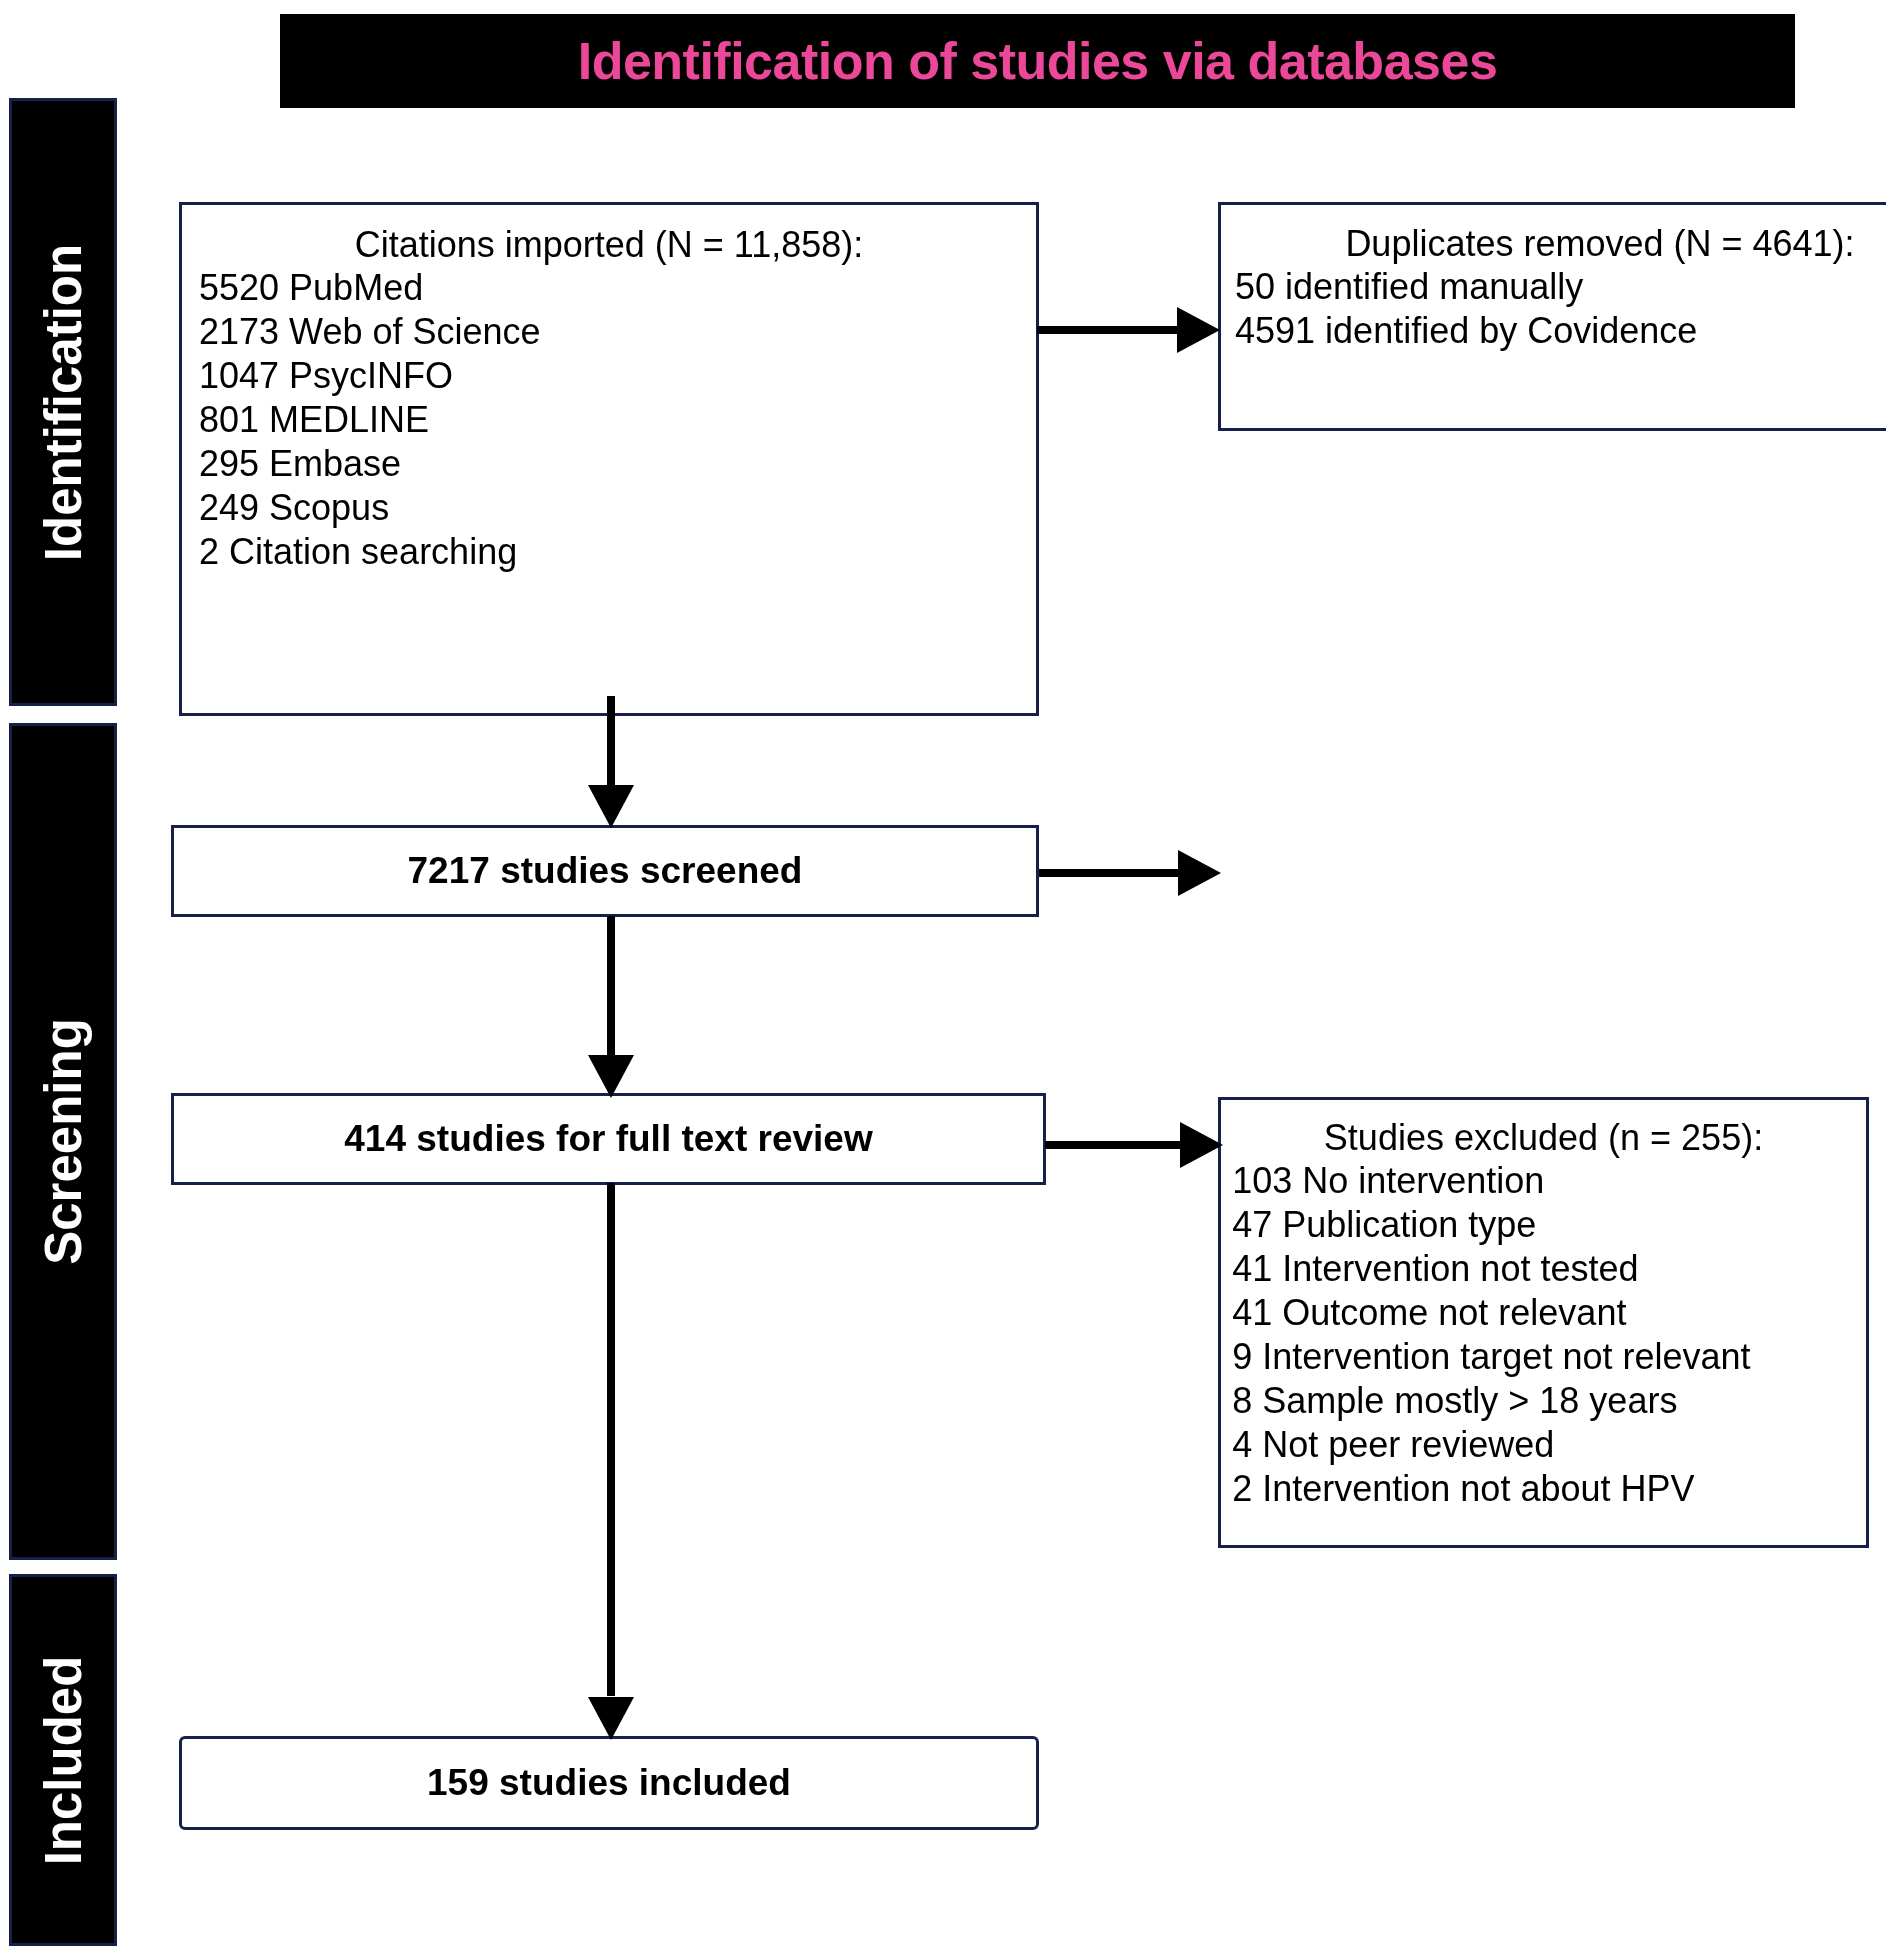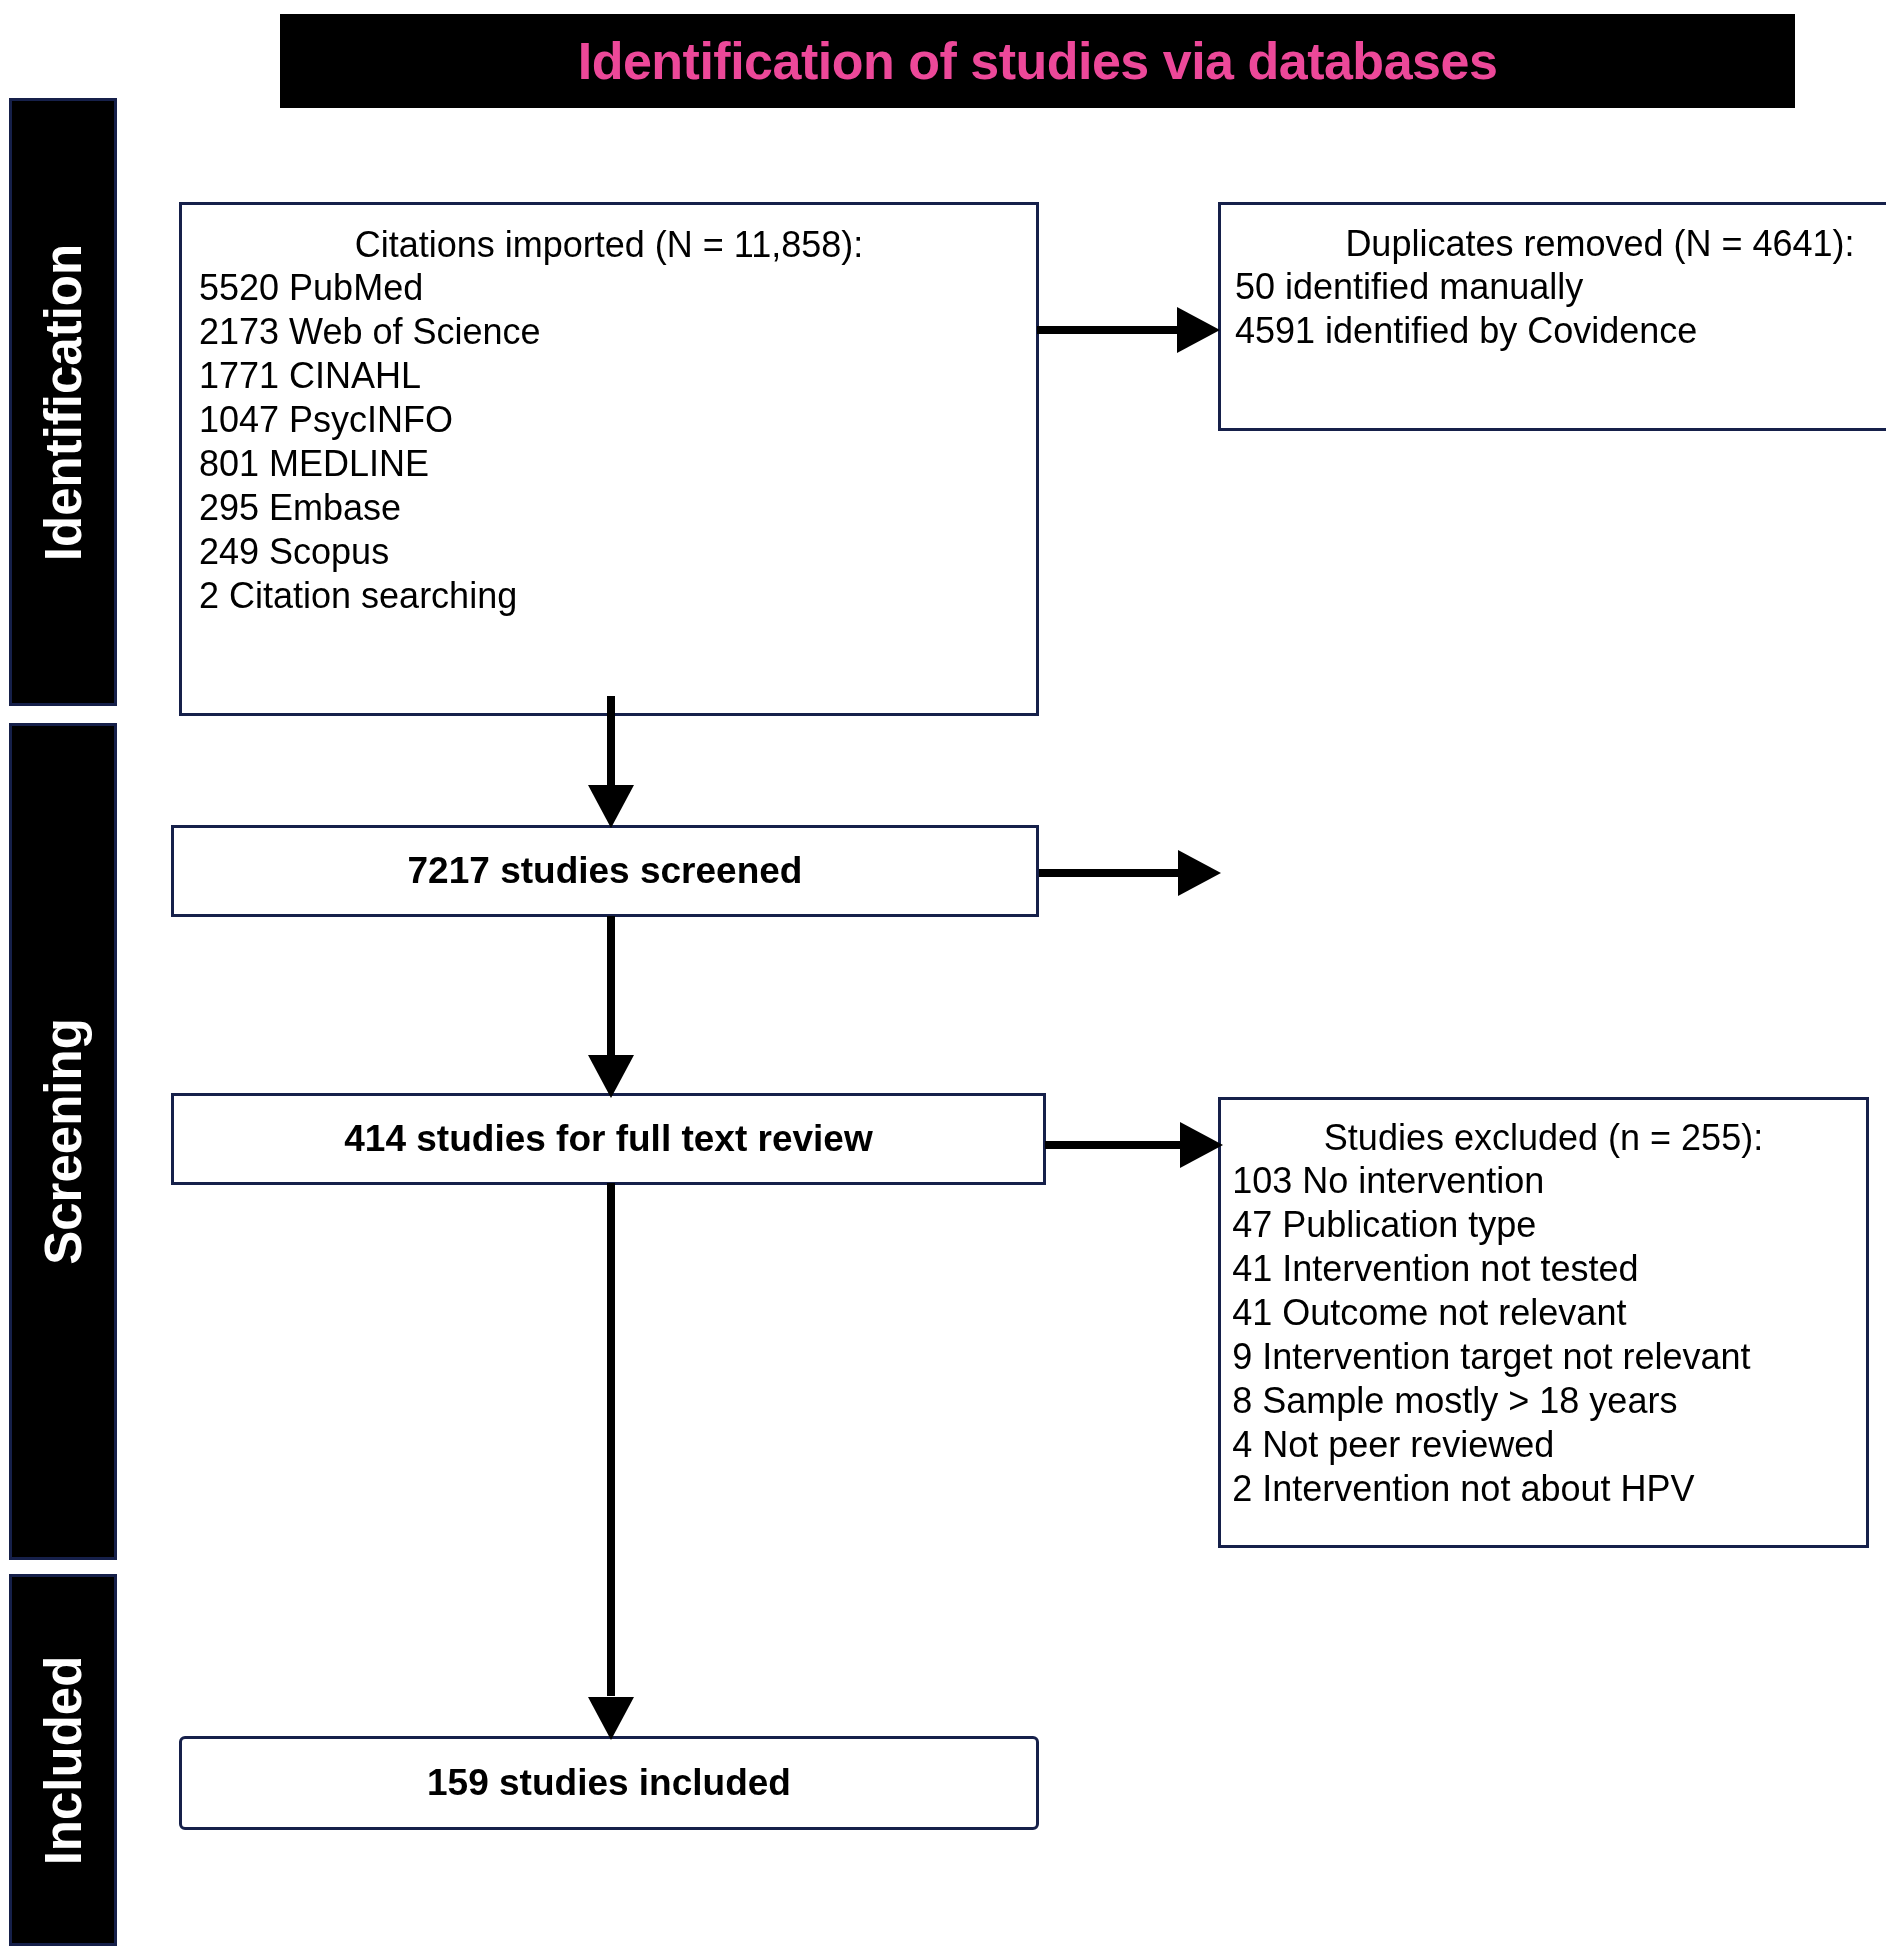--- a/index.html
+++ b/index.html
@@ -217,7 +217,6 @@
     <div class="box-heading">Citations imported (N = 11,858):</div>
     <div class="box-line">5520 PubMed</div>
     <div class="box-line">2173 Web of Science</div>
-    <div class="box-line">1771 CINAHL</div>
     <div class="box-line">1047 PsycINFO</div>
     <div class="box-line">801 MEDLINE</div>
     <div class="box-line">295 Embase</div>

